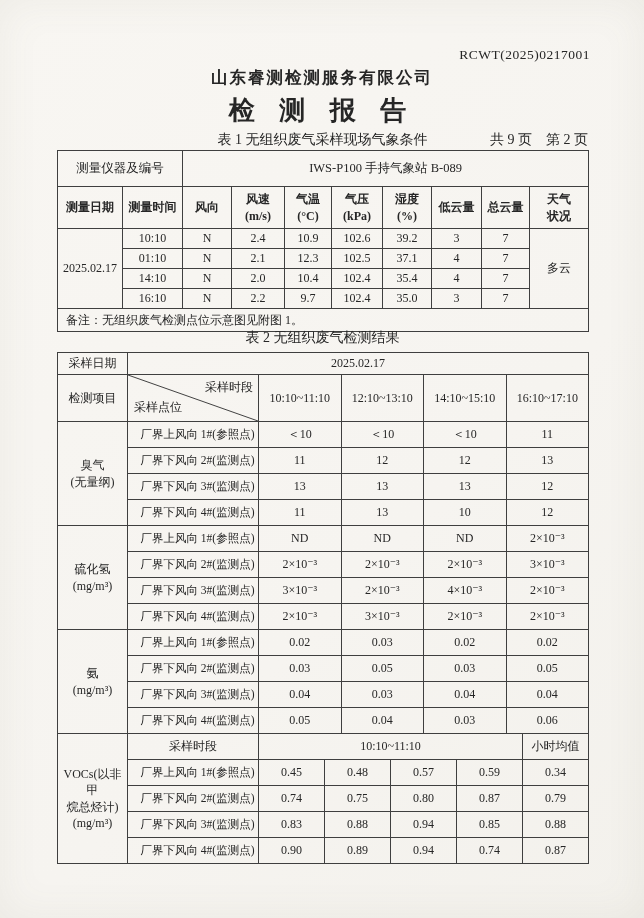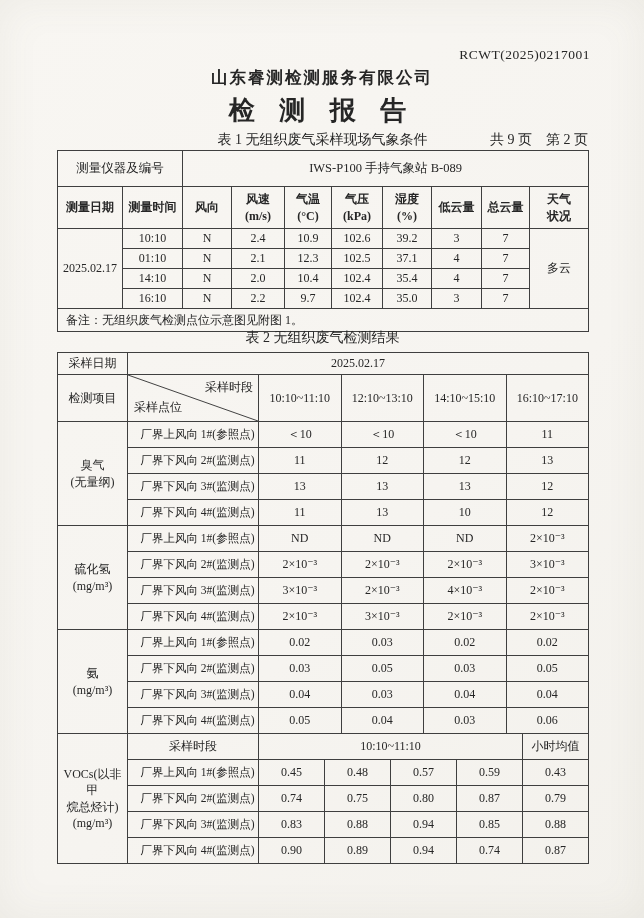--- a/index.html
+++ b/index.html
@@ -275,7 +275,7 @@
       <td colspan="4">0.48</td>
       <td colspan="4">0.57</td>
       <td colspan="4">0.59</td>
-      <td colspan="4">0.43</td>
+      <td colspan="4">0.34</td>
     </tr>
     <tr class="vr">
       <td class="pt">厂界下风向 2#(监测点)</td>

